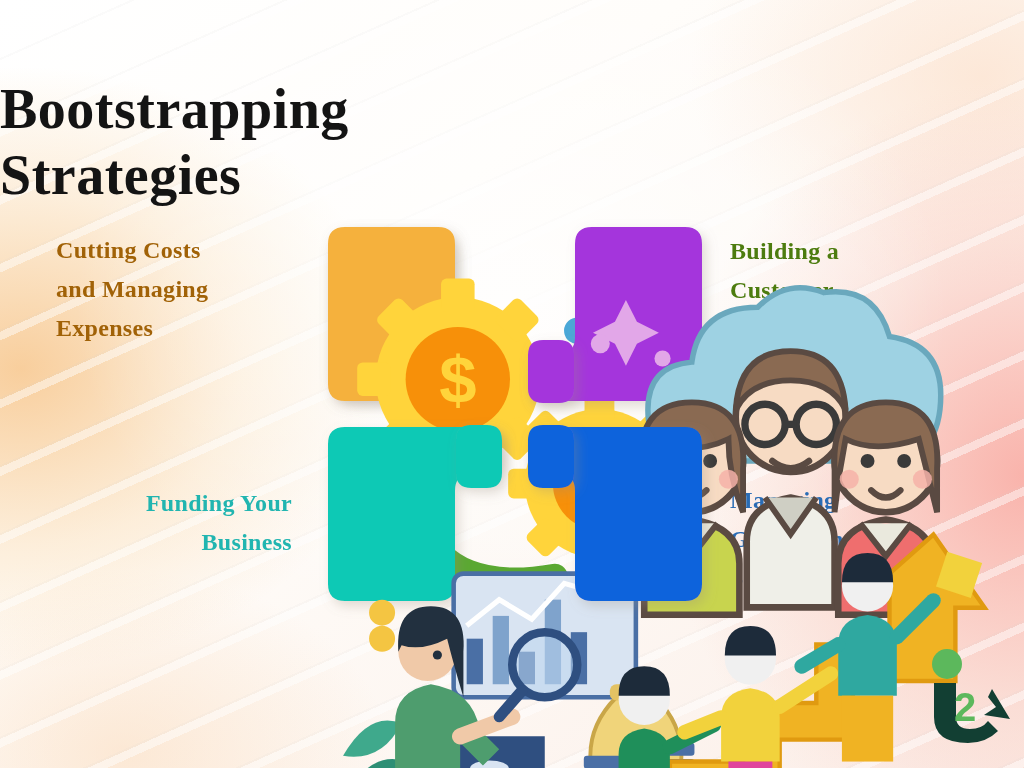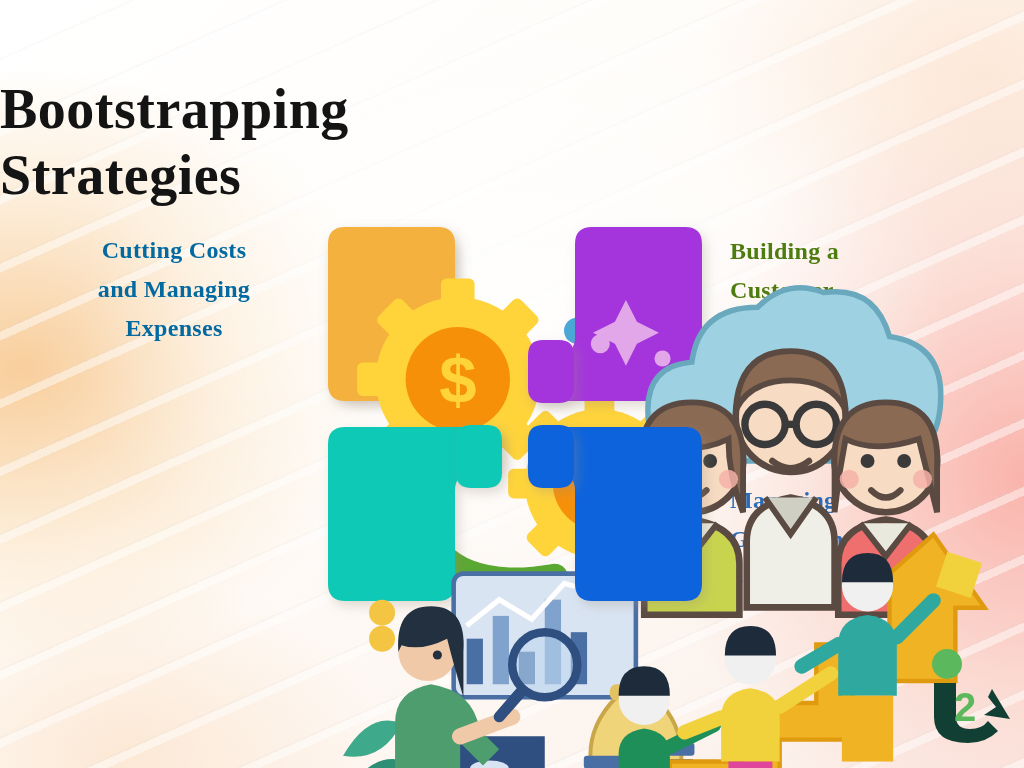--- a/index.html
+++ b/index.html
@@ -72,7 +72,7 @@
     letter-spacing: 0.3px;
     white-space: pre-line;
   }
-  .label-tl { left: 56px;  top: 231px;  width: 236px; text-align: center; color: #0369a1; }
+  .label-tl { left: 56px;  top: 231px;  width: 236px; text-align: left; color: #a16207; }
   .label-tr { left: 730px; top: 232px;  width: 250px; text-align: left;  color: #4d7c0f; }
   .label-bl { left: 56px;  top: 484px;  width: 236px; text-align: right; color: #21b5b0; }
   .label-br { left: 730px; top: 481px;  width: 250px; text-align: left;  color: #2a6cb5; }

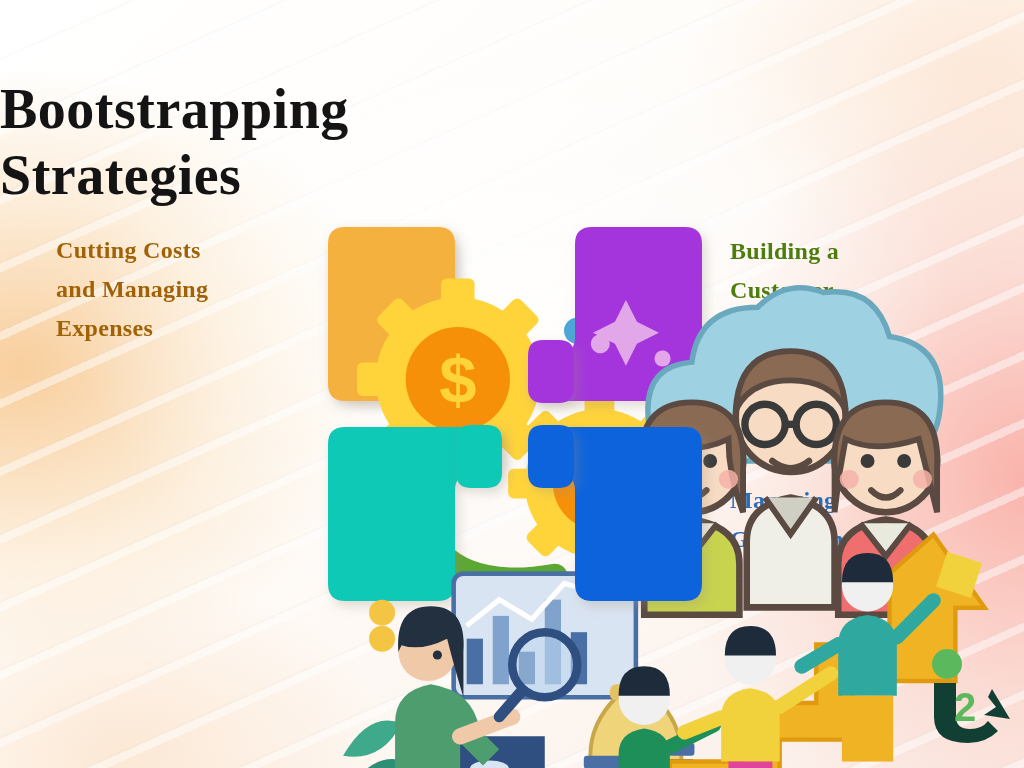--- a/index.html
+++ b/index.html
@@ -111,6 +111,8 @@
   <div class="label label-tr">Building a
 Customer
 Base</div>
+  <div class="label label-bl">Funding Your
+Business</div>
   <div class="label label-br">Managing
 Growth and
 Scaling</div>

